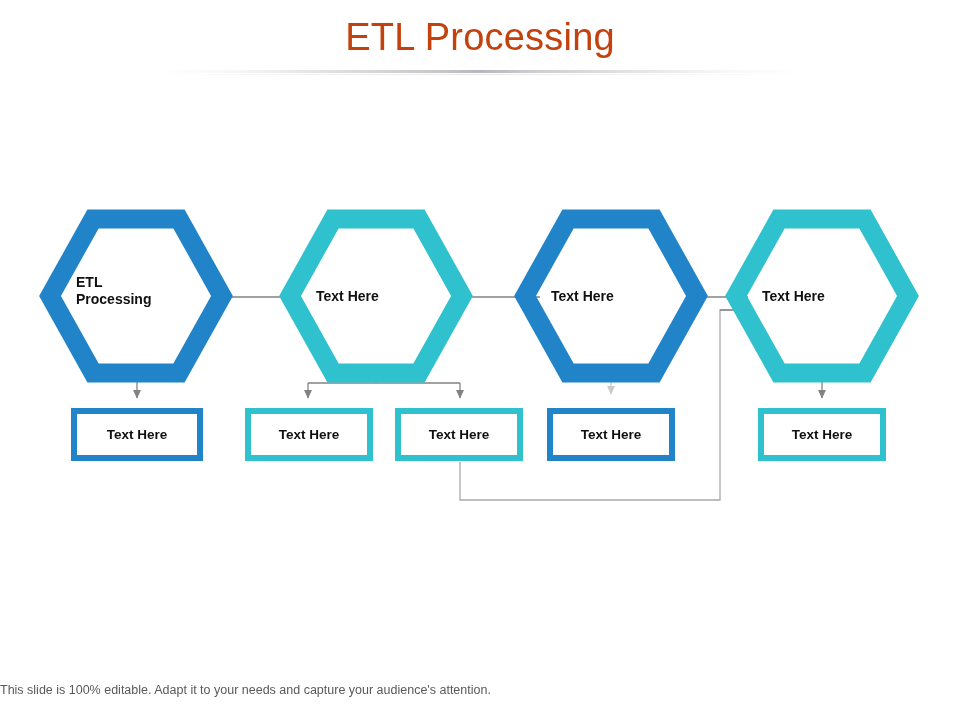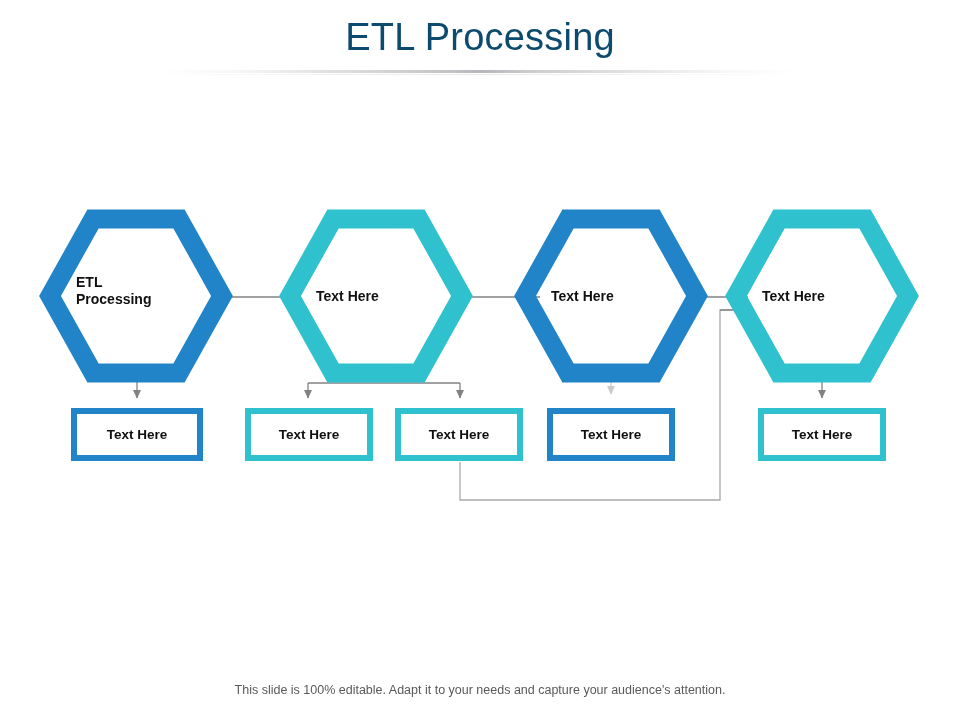--- a/index.html
+++ b/index.html
@@ -31,7 +31,7 @@
     text-align: center;
     font-size: 38px;
     font-weight: 400;
-    color: #0c4a6e;
+    color: #c2410c;
     letter-spacing: 0.2px;
     font-family: "Liberation Sans", sans-serif;
     white-space: nowrap;

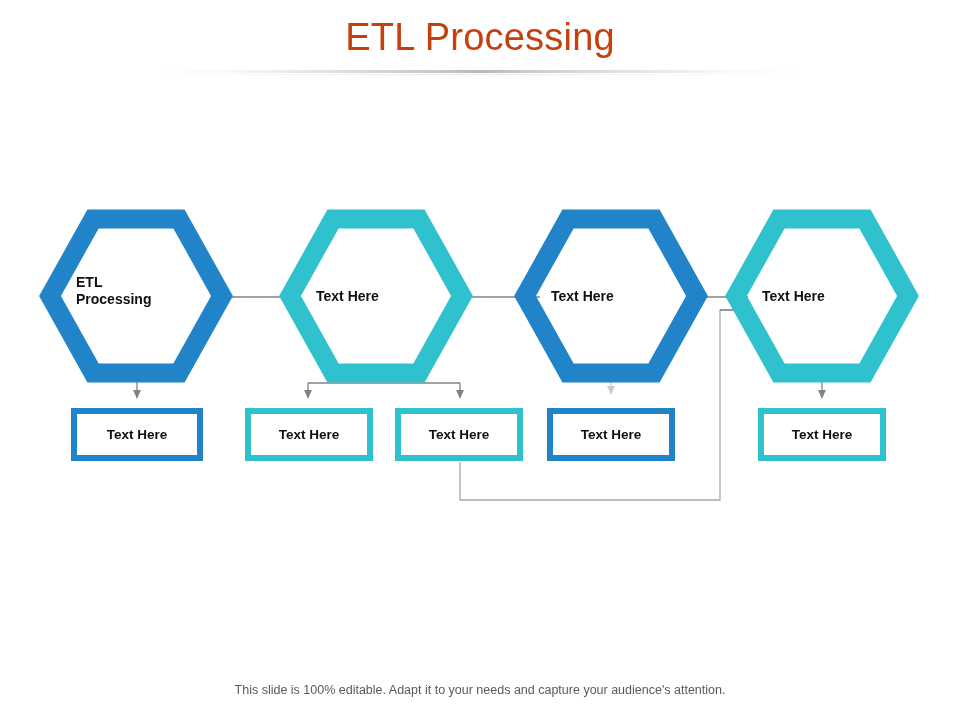--- a/index.html
+++ b/index.html
@@ -108,7 +108,7 @@
     left: 0;
     top: 683px;
     width: 960px;
-    text-align: center;
+    text-align: left;
     font-size: 12.5px;
     color: #58595b;
     font-family: "Liberation Sans", sans-serif;

